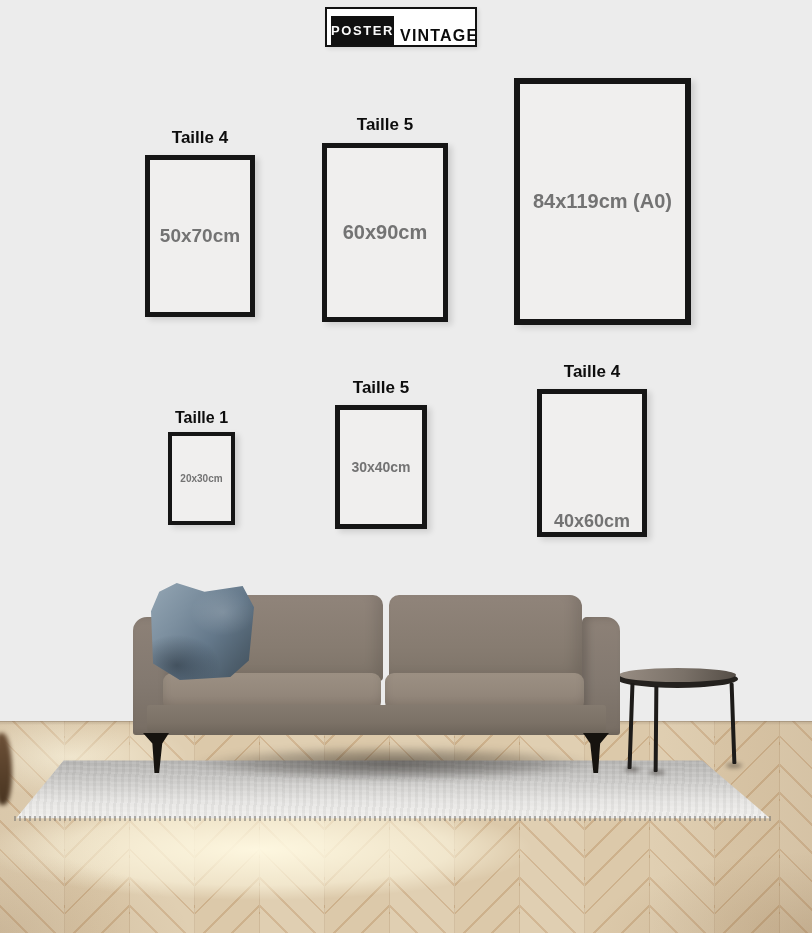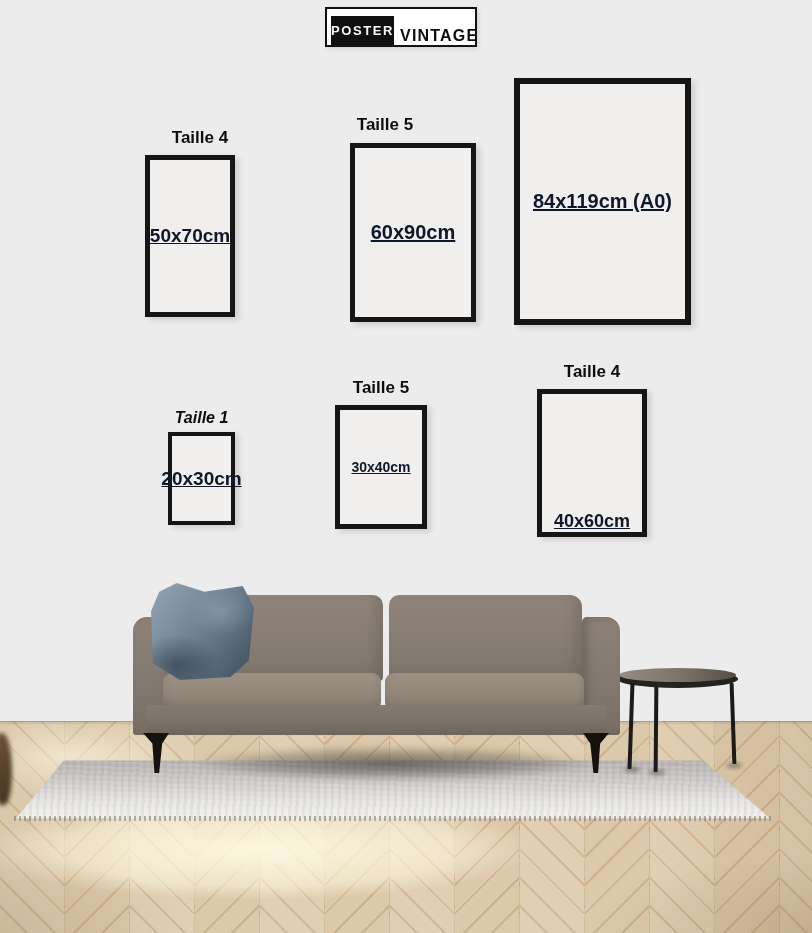--- a/index.html
+++ b/index.html
@@ -31,7 +31,7 @@
     display:flex;align-items:center;justify-content:center;
     box-shadow:4px 3px 6px rgba(0,0,0,0.13);
   }
-  .frame-size{font-weight:bold;color:#0f172a;white-space:nowrap;text-decoration:underline;}
+  .frame-size{font-weight:bold;color:#737373;white-space:nowrap;}
   .frame-label{
     position:absolute;text-align:center;font-weight:bold;color:#0d0d0d;
     font-size:17px;white-space:nowrap;

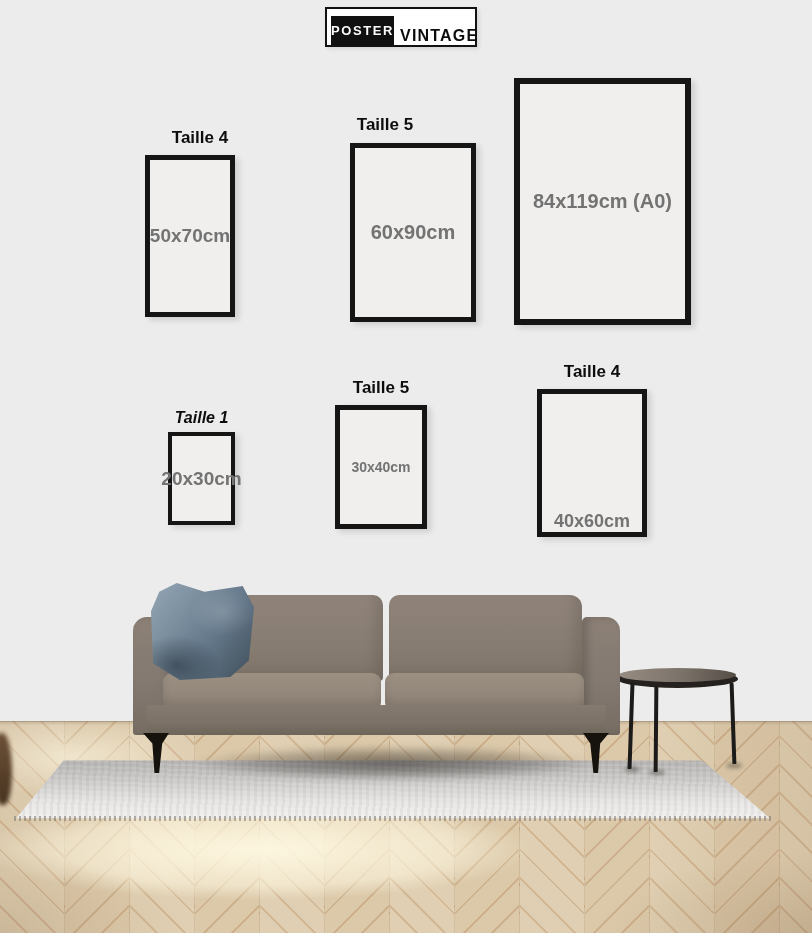--- a/index.html
+++ b/index.html
@@ -167,7 +167,7 @@
   </div>
 
   <div class="frame-label" style="left:145px;top:128px;width:110px;">Taille 4</div>
-  <div class="frame" style="left:145px;top:155px;width:90px;height:162px;">
+  <div class="frame" style="left:145px;top:155px;width:110px;height:162px;">
     <span class="frame-size" style="font-size:19px;">50x70cm</span>
   </div>
 

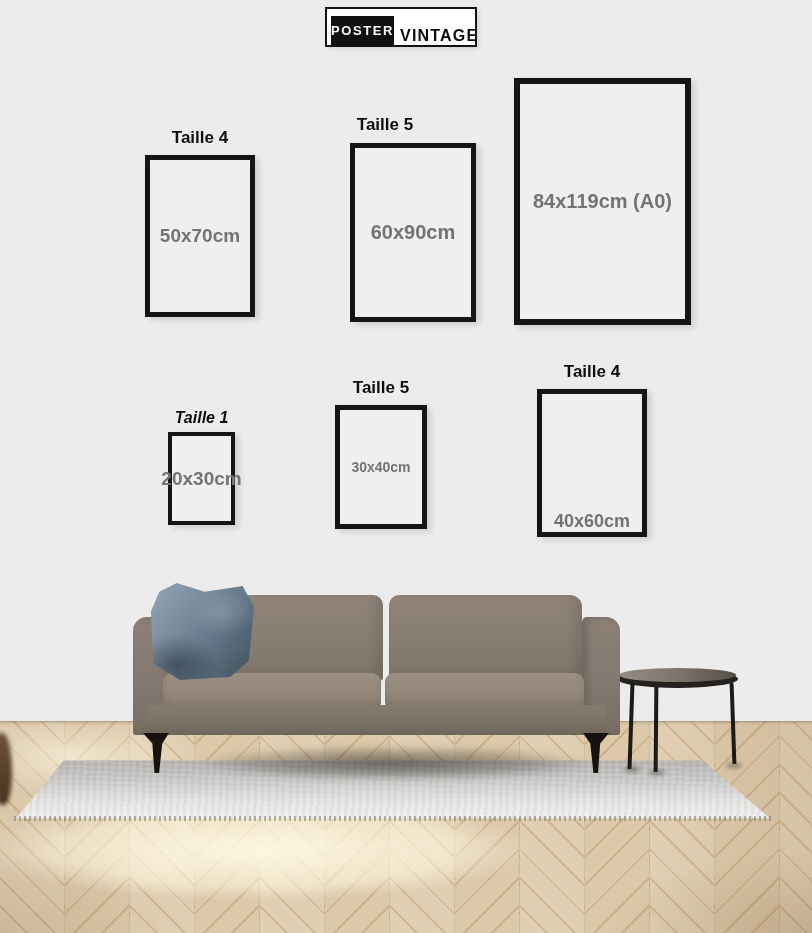--- a/index.html
+++ b/index.html
@@ -172,7 +172,7 @@
   </div>
 
   <div class="frame-label" style="left:322px;top:115px;width:126px;">Taille 5</div>
-  <div class="frame" style="left:322px;top:143px;width:126px;height:179px;margin-left:28px;">
+  <div class="frame" style="left:322px;top:143px;width:126px;height:179px;">
     <span class="frame-size" style="font-size:20px;">60x90cm</span>
   </div>
 

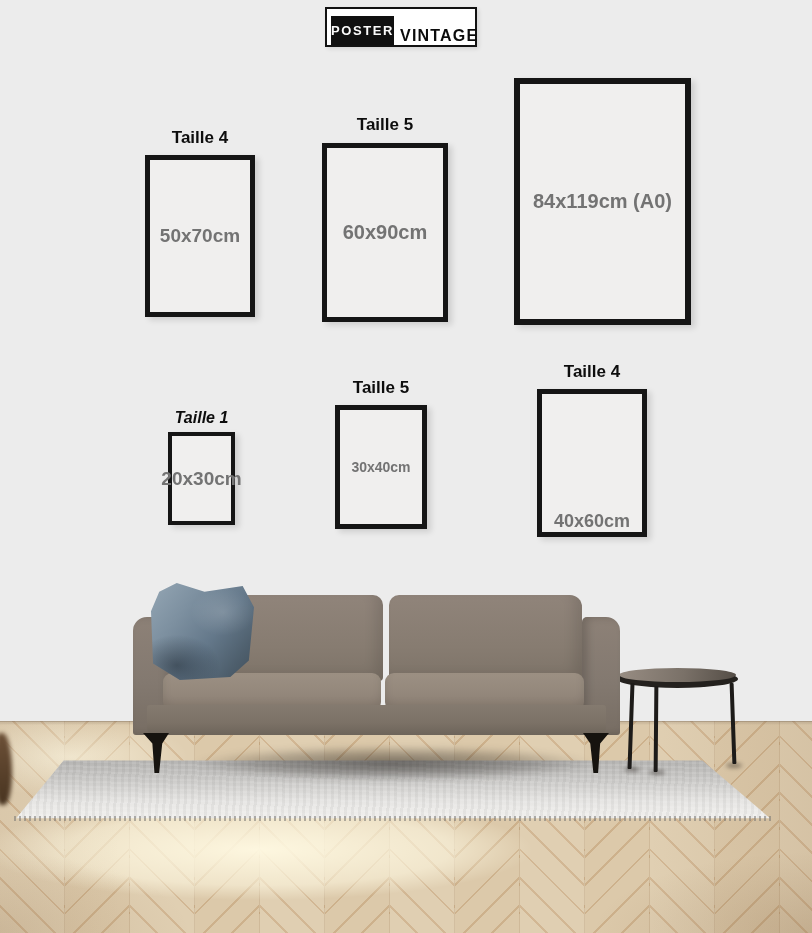--- a/index.html
+++ b/index.html
@@ -180,7 +180,7 @@
     <span class="frame-size" style="font-size:20px;">84x119cm (A0)</span>
   </div>
 
-  <div class="frame-label" style="left:168px;top:409px;width:67px;font-size:16px;font-style:italic;">Taille 1</div>
+  <div class="frame-label" style="left:168px;top:409px;width:67px;font-size:16px;">Taille 1</div>
   <div class="frame" style="left:168px;top:432px;width:67px;height:93px;border-width:4px;">
     <span class="frame-size" style="font-size:19px;">20x30cm</span>
   </div>

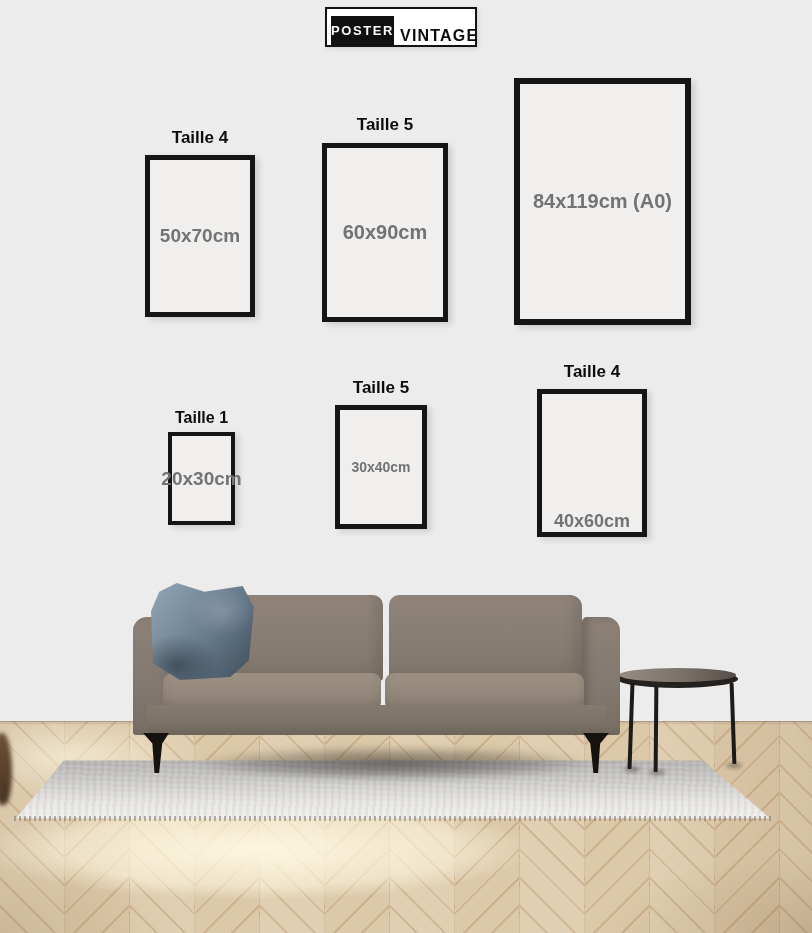--- a/index.html
+++ b/index.html
@@ -182,7 +182,7 @@
 
   <div class="frame-label" style="left:168px;top:409px;width:67px;font-size:16px;">Taille 1</div>
   <div class="frame" style="left:168px;top:432px;width:67px;height:93px;border-width:4px;">
-    <span class="frame-size" style="font-size:19px;">20x30cm</span>
+    <span class="frame-size" style="font-size:10px;">20x30cm</span>
   </div>
 
   <div class="frame-label" style="left:335px;top:378px;width:92px;">Taille 5</div>

